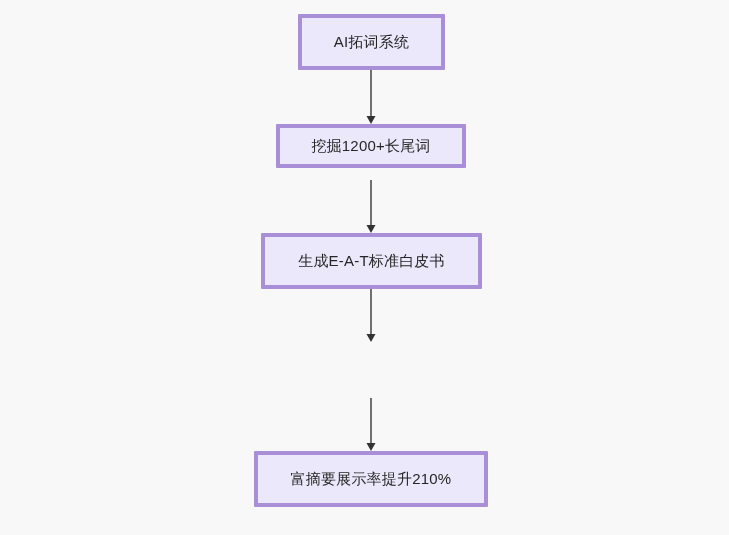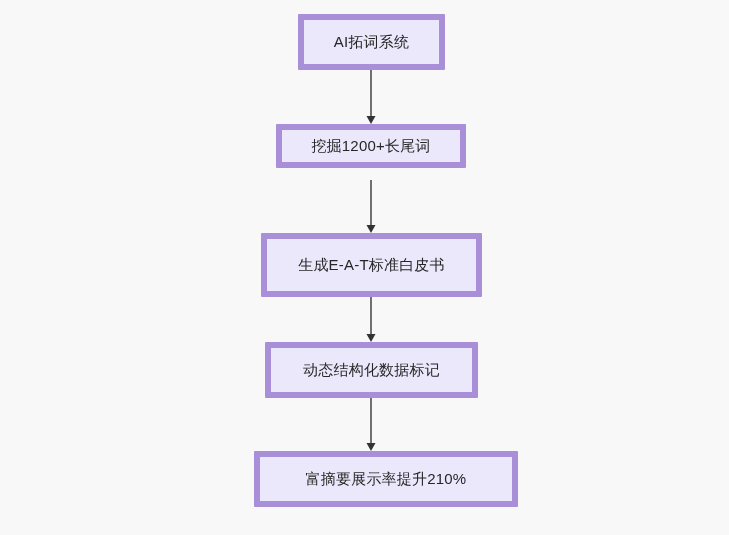--- a/index.html
+++ b/index.html
@@ -23,7 +23,7 @@
     position: absolute;
     box-sizing: border-box;
     background: #ebe8fb;
-    border: 6px solid #b91c1c;
+    border: 4px solid #b91c1c;
     border-radius: 1px;
     display: flex;
     align-items: center;

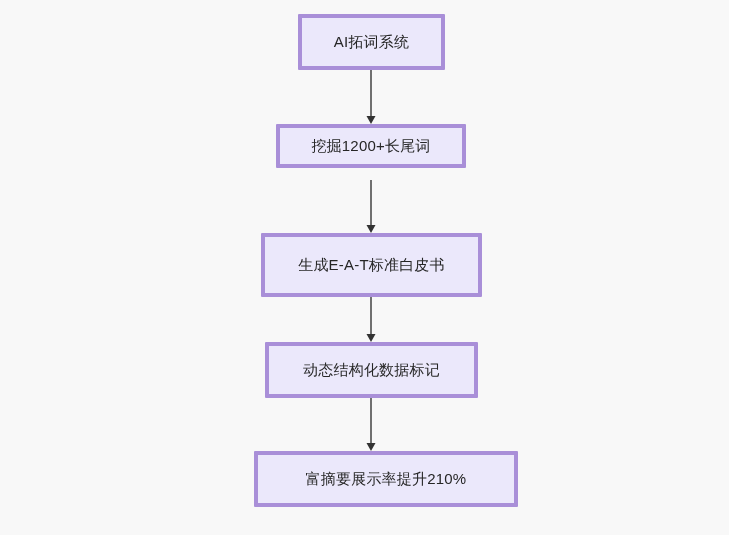--- a/index.html
+++ b/index.html
@@ -81,7 +81,7 @@
     <span class="flow-node-label" style="color: rgb(38, 38, 38);">挖掘1200+长尾词</span>
   </div>
 
-  <div class="flow-node" id="node-3" style="left: 261px; top: 233px; width: 221px; height: 64px; background: rgb(235, 232, 251); border-color: rgb(169, 143, 216);">
+  <div class="flow-node" id="node-3" style="left: 261px; top: 233px; width: 221px; height: 56px; background: rgb(235, 232, 251); border-color: rgb(169, 143, 216);">
     <span class="flow-node-label" style="color: rgb(38, 38, 38);">生成E-A-T标准白皮书</span>
   </div>
 

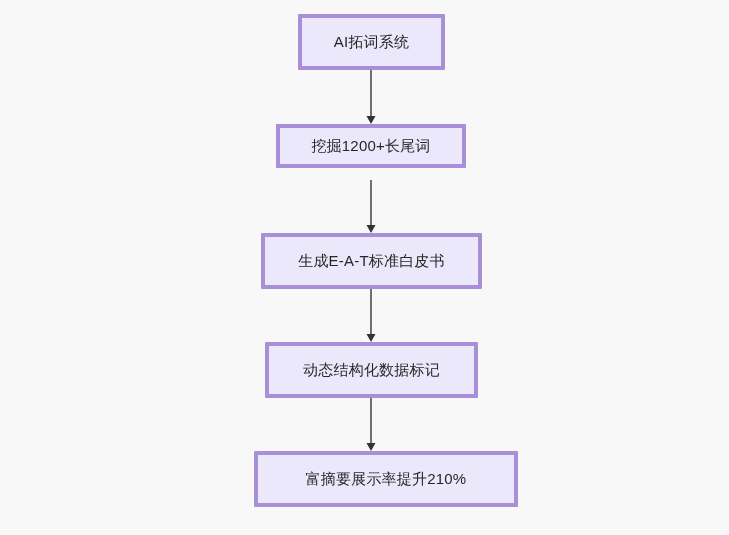--- a/index.html
+++ b/index.html
@@ -85,9 +85,6 @@
     <span class="flow-node-label" style="color: rgb(38, 38, 38);">生成E-A-T标准白皮书</span>
   </div>
 
-  <div class="flow-node" id="node-4" style="left: 265px; top: 342px; width: 213px; height: 56px; background: rgb(235, 232, 251); border-color: rgb(169, 143, 216);">
-    <span class="flow-node-label" style="color: rgb(38, 38, 38);">动态结构化数据标记</span>
-  </div>
 
   <div class="flow-node" id="node-5" style="left: 254px; top: 451px; width: 264px; height: 56px; background: rgb(235, 232, 251); border-color: rgb(169, 143, 216);">
     <span class="flow-node-label" style="color: rgb(38, 38, 38);">富摘要展示率提升210%</span>

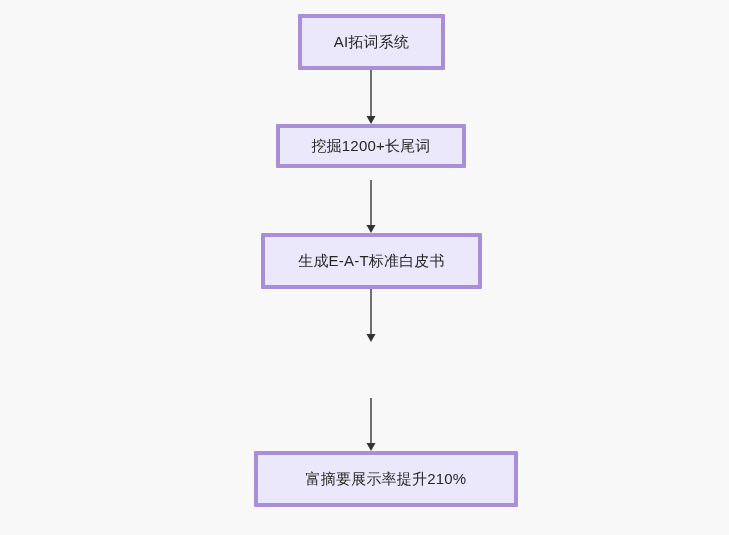--- a/index.html
+++ b/index.html
@@ -86,7 +86,7 @@
   </div>
 
 
-  <div class="flow-node" id="node-5" style="left: 254px; top: 451px; width: 264px; height: 56px; background: rgb(235, 232, 251); border-color: rgb(169, 143, 216);">
+  <div class="flow-node" id="node-5" style="left: 254px; top: 451px; width: 234px; height: 56px; background: rgb(235, 232, 251); border-color: rgb(169, 143, 216);">
     <span class="flow-node-label" style="color: rgb(38, 38, 38);">富摘要展示率提升210%</span>
   </div>
 

